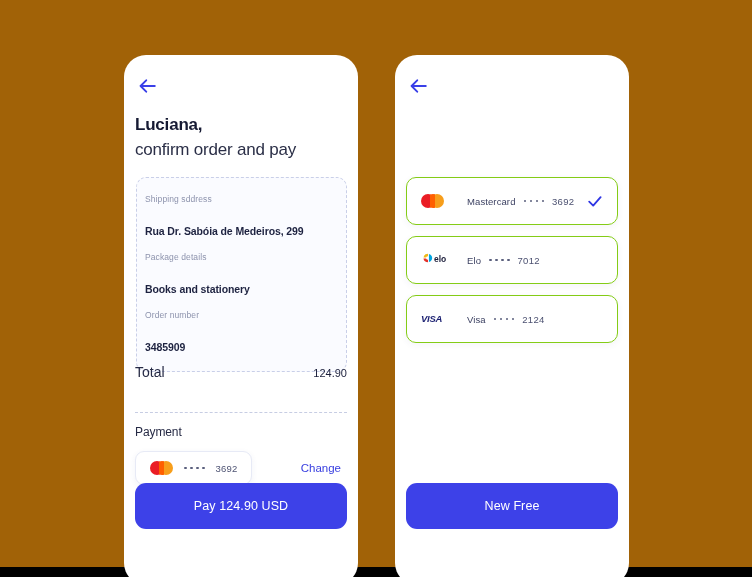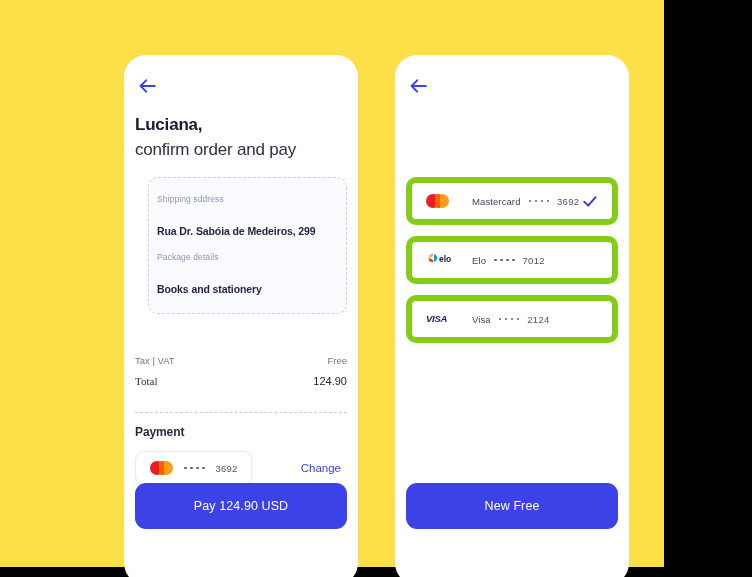--- a/index.html
+++ b/index.html
@@ -11,8 +11,8 @@
   }
   #stage {
     position: relative;
-    width: 664px; height: 577px;
-    background: #fde047;
+    width: 752px; height: 577px;
+    background: #a16207;
     overflow: hidden;
   }
   

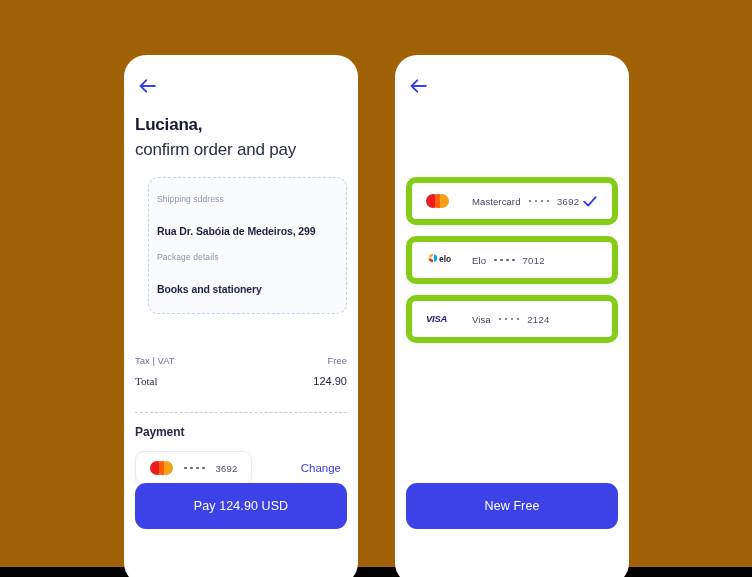--- a/index.html
+++ b/index.html
@@ -62,7 +62,7 @@
   
   .details-card {
     position: absolute;
-    left: 24px; right: 11px; top: 122px;
+    left: 12px; right: 11px; top: 122px;
     border: 1px dashed #c9cfe8;
     border-radius: 10px;
     background: #fafbff;

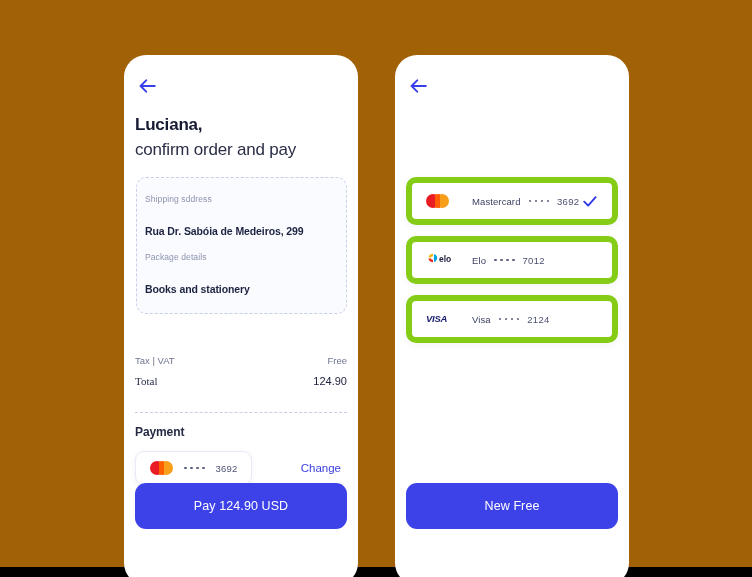--- a/index.html
+++ b/index.html
@@ -139,7 +139,7 @@
     display: flex; align-items: center;
     height: 48px;
     background: #ffffff;
-    border: 6px solid #84cc16;
+    border: 1px solid #84cc16;
     border-radius: 10px;
     padding: 0 14px;
     box-shadow: 0 2px 7px rgba(60,70,140,0.06);

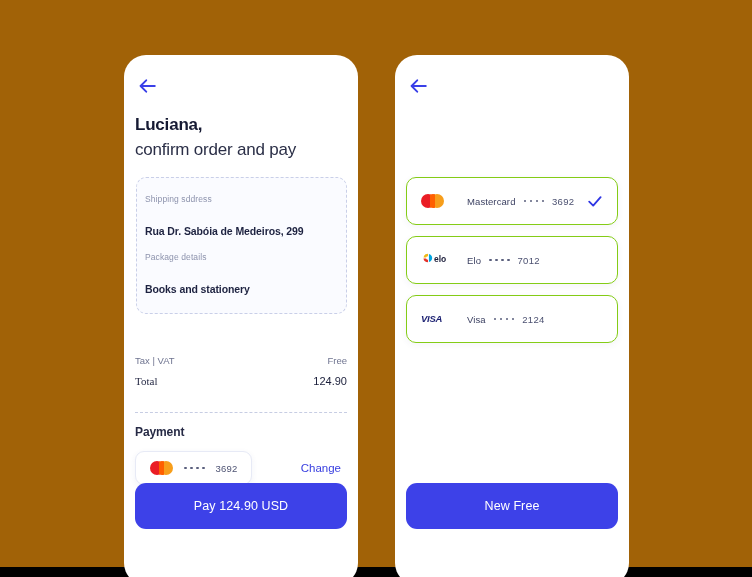--- a/index.html
+++ b/index.html
@@ -205,6 +205,10 @@
           <div class="detail-label">Package details</div>
           <div class="detail-value">Books and stationery</div>
         </div>
+        <div class="detail-block">
+          <div class="detail-label">Order number</div>
+          <div class="detail-value">3485909</div>
+        </div>
       </div>
 
       <div class="totals">

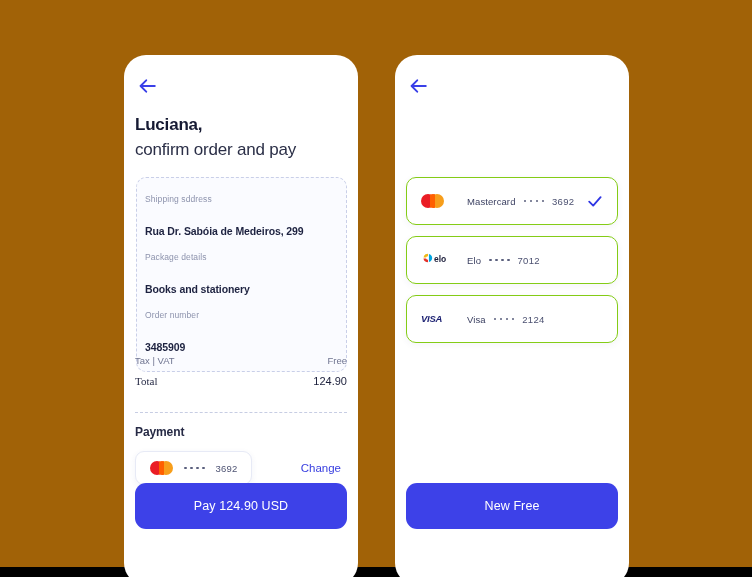--- a/index.html
+++ b/index.html
@@ -212,10 +212,6 @@
       </div>
 
       <div class="totals">
-        <div class="total-row small">
-          <span class="k">Tax | VAT</span>
-          <span class="v">Free</span>
-        </div>
         <div class="total-row big">
           <span class="k">Total</span>
           <span class="v">124.90</span>

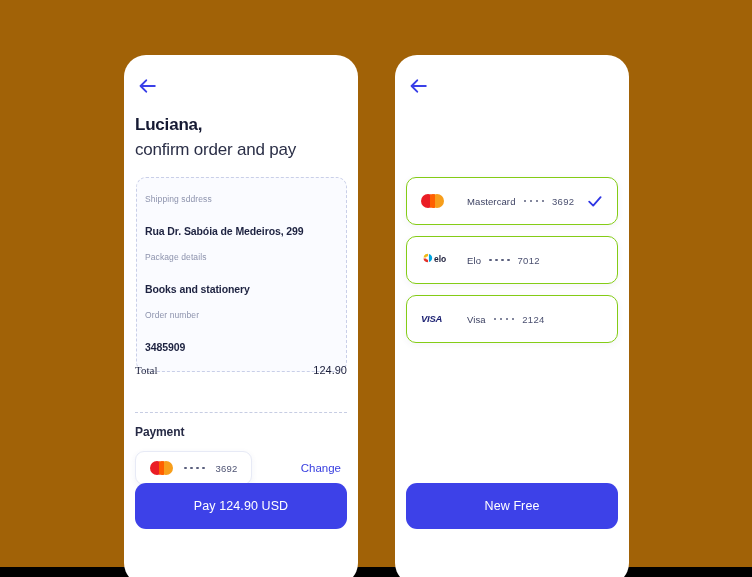--- a/index.html
+++ b/index.html
@@ -85,7 +85,7 @@
   .total-row.small .k { font-weight: 400; }
   .total-row.small .v { font-weight: 400; }
   .total-row.big { margin-top: 9px; }
-  .total-row.big .k { font-size: 11px; color: #262a45; font-weight: 400; font-family: Liberation Serif, serif; }
+  .total-row.big .k { font-size: 14px; color: #262a45; font-weight: 400; }
   .total-row.big .v { font-size: 11px; color: #1a1e3a; font-weight: 400; }
 
   .divider-dashed {

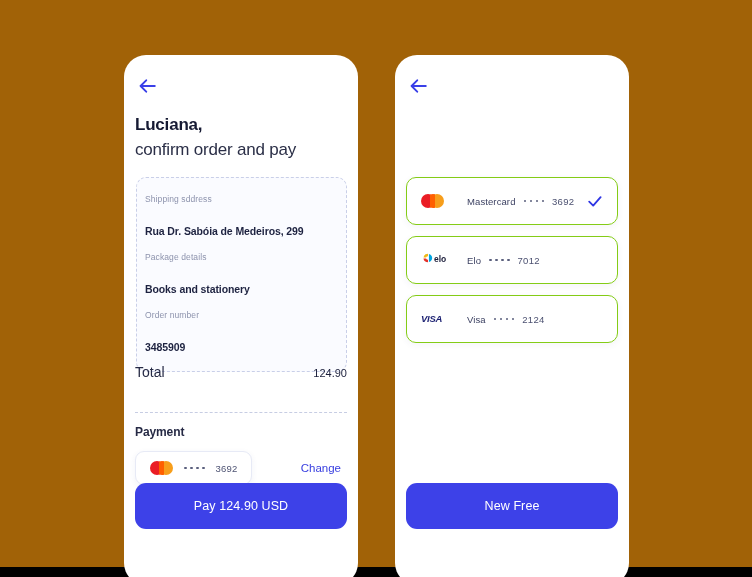--- a/index.html
+++ b/index.html
@@ -96,7 +96,7 @@
 
   
   .pay-section { position: absolute; left: 11px; right: 11px; top: 370px; }
-  .pay-title { font-size: 12px; color: #262a45; font-weight: 700; letter-spacing: -0.1px; }
+  .pay-title { font-size: 12px; color: #262a45; font-weight: 400; letter-spacing: -0.1px; }
   .pay-row {
     margin-top: 12px;
     display: flex; align-items: center; justify-content: space-between;

